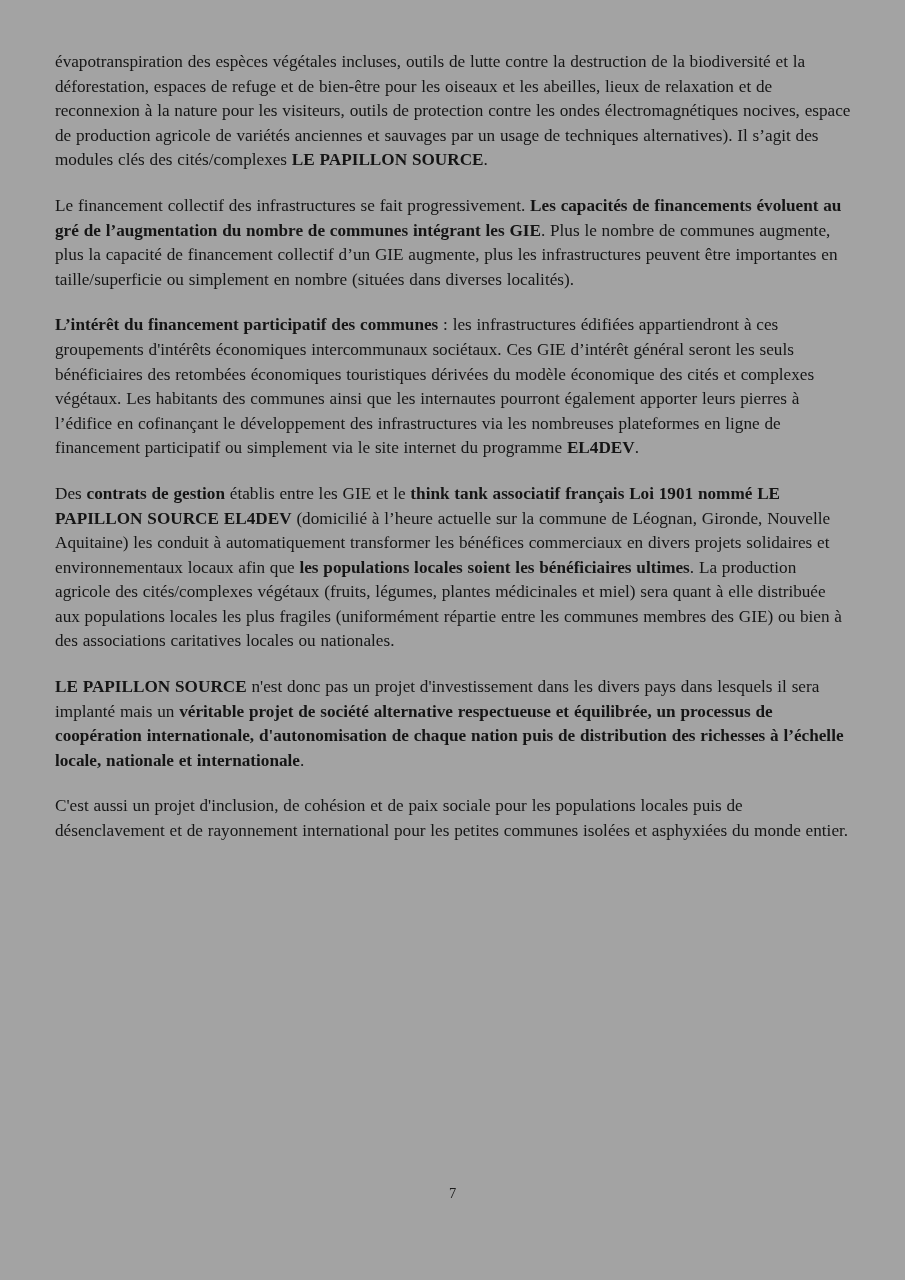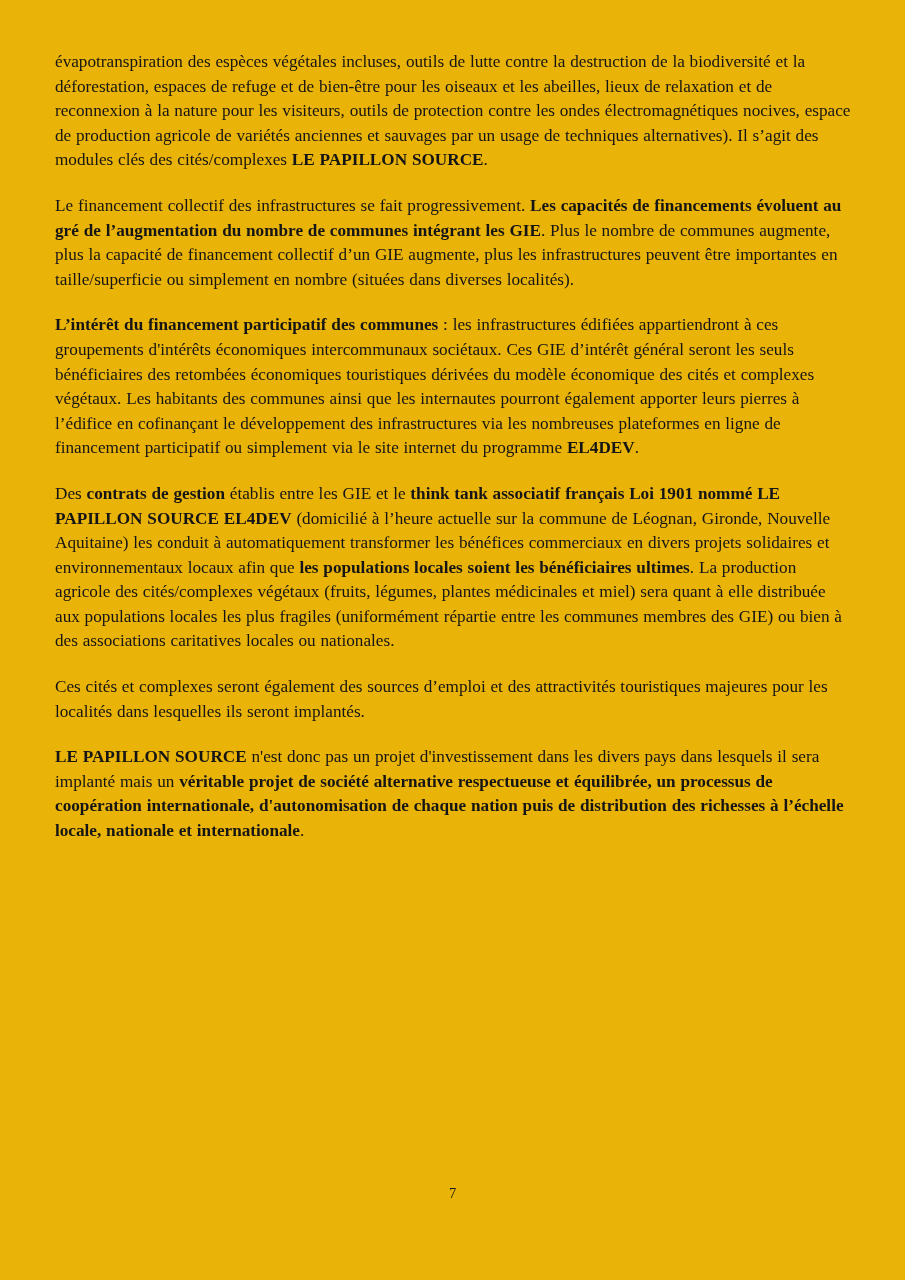--- a/index.html
+++ b/index.html
@@ -18,7 +18,7 @@
   .page {
     position: absolute;
     inset: 0;
-    background: #eab308;
+    background: #a3a3a3;
   }
   .text-block {
     position: absolute;

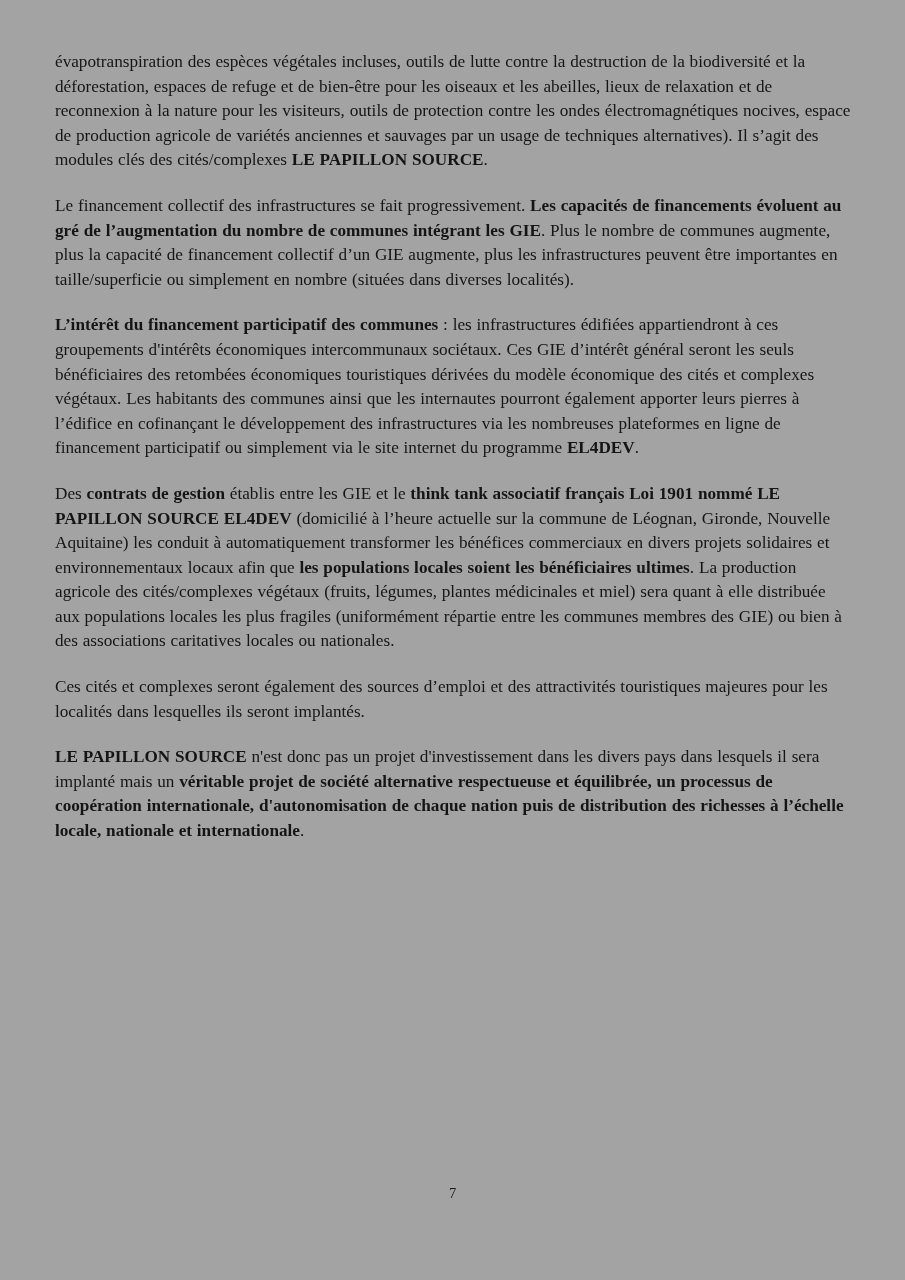--- a/index.html
+++ b/index.html
@@ -55,7 +55,6 @@
       <p class="para"><span class="">Le financement collectif des infrastructures se fait progressivement. </span><span class="bold">Les capacités de financements évoluent au gré de l’augmentation du nombre de communes intégrant les GIE</span><span class="">. Plus le nombre de communes augmente, plus la capacité de financement collectif d’un GIE augmente, plus les infrastructures peuvent être importantes en taille/superficie ou simplement en nombre (situées dans diverses localités).</span></p>
       <p class="para"><span class="bold">L’intérêt du financement participatif des communes</span><span class=""> : les infrastructures édifiées appartiendront à ces groupements d'intérêts économiques intercommunaux sociétaux. Ces GIE d’intérêt général seront les seuls bénéficiaires des retombées économiques touristiques dérivées du modèle économique des cités et complexes végétaux. Les habitants des communes ainsi que les internautes pourront également apporter leurs pierres à l’édifice en cofinançant le développement des infrastructures via les nombreuses plateformes en ligne de financement participatif ou simplement via le site internet du programme </span><span class="bold">EL4DEV</span><span class="">.</span></p>
       <p class="para"><span class="">Des </span><span class="bold">contrats de gestion</span><span class=""> établis entre les GIE et le </span><span class="bold">think tank associatif français Loi 1901 nommé LE PAPILLON SOURCE EL4DEV</span><span class=""> (domicilié à l’heure actuelle sur la commune de Léognan, Gironde, Nouvelle Aquitaine) les conduit à automatiquement transformer les bénéfices commerciaux en divers projets solidaires et environnementaux locaux afin que </span><span class="bold">les populations locales soient les bénéficiaires ultimes</span><span class="">. La production agricole des cités/complexes végétaux (fruits, légumes, plantes médicinales et miel) sera quant à elle distribuée aux populations locales les plus fragiles (uniformément répartie entre les communes membres des GIE) ou bien à des associations caritatives locales ou nationales.</span></p>
-      <p class="para"><span class="">Ces cités et complexes seront également des sources d’emploi et des attractivités touristiques majeures pour les localités dans lesquelles ils seront implantés.</span></p>
       <p class="para"><span class="bold">LE PAPILLON SOURCE</span><span class=""> n'est donc pas un projet d'investissement dans les divers pays dans lesquels il sera implanté mais un </span><span class="bold">véritable projet de société alternative respectueuse et équilibrée, un processus de coopération internationale, d'autonomisation de chaque nation puis de distribution des richesses à l’échelle locale, nationale et internationale</span><span class="">.</span></p>
     </div>
   <div class="page-number">7</div>

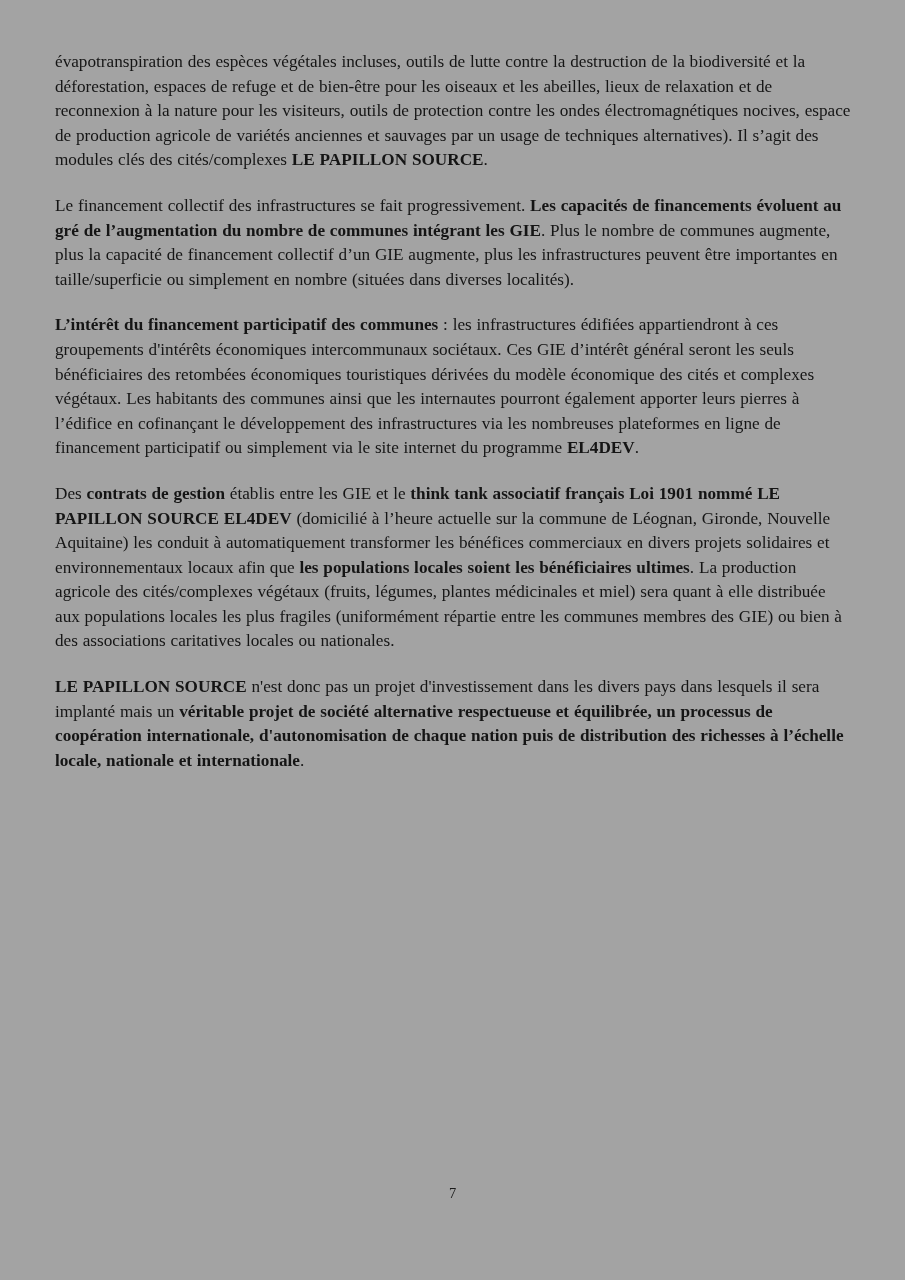--- a/index.html
+++ b/index.html
@@ -56,6 +56,7 @@
       <p class="para"><span class="bold">L’intérêt du financement participatif des communes</span><span class=""> : les infrastructures édifiées appartiendront à ces groupements d'intérêts économiques intercommunaux sociétaux. Ces GIE d’intérêt général seront les seuls bénéficiaires des retombées économiques touristiques dérivées du modèle économique des cités et complexes végétaux. Les habitants des communes ainsi que les internautes pourront également apporter leurs pierres à l’édifice en cofinançant le développement des infrastructures via les nombreuses plateformes en ligne de financement participatif ou simplement via le site internet du programme </span><span class="bold">EL4DEV</span><span class="">.</span></p>
       <p class="para"><span class="">Des </span><span class="bold">contrats de gestion</span><span class=""> établis entre les GIE et le </span><span class="bold">think tank associatif français Loi 1901 nommé LE PAPILLON SOURCE EL4DEV</span><span class=""> (domicilié à l’heure actuelle sur la commune de Léognan, Gironde, Nouvelle Aquitaine) les conduit à automatiquement transformer les bénéfices commerciaux en divers projets solidaires et environnementaux locaux afin que </span><span class="bold">les populations locales soient les bénéficiaires ultimes</span><span class="">. La production agricole des cités/complexes végétaux (fruits, légumes, plantes médicinales et miel) sera quant à elle distribuée aux populations locales les plus fragiles (uniformément répartie entre les communes membres des GIE) ou bien à des associations caritatives locales ou nationales.</span></p>
       <p class="para"><span class="bold">LE PAPILLON SOURCE</span><span class=""> n'est donc pas un projet d'investissement dans les divers pays dans lesquels il sera implanté mais un </span><span class="bold">véritable projet de société alternative respectueuse et équilibrée, un processus de coopération internationale, d'autonomisation de chaque nation puis de distribution des richesses à l’échelle locale, nationale et internationale</span><span class="">.</span></p>
+      <p class="para"><span class="">C'est aussi un projet d'inclusion, de cohésion et de paix sociale pour les populations locales puis de désenclavement et de rayonnement international pour les petites communes isolées et asphyxiées du monde entier.</span></p>
     </div>
   <div class="page-number">7</div>
 </div>

